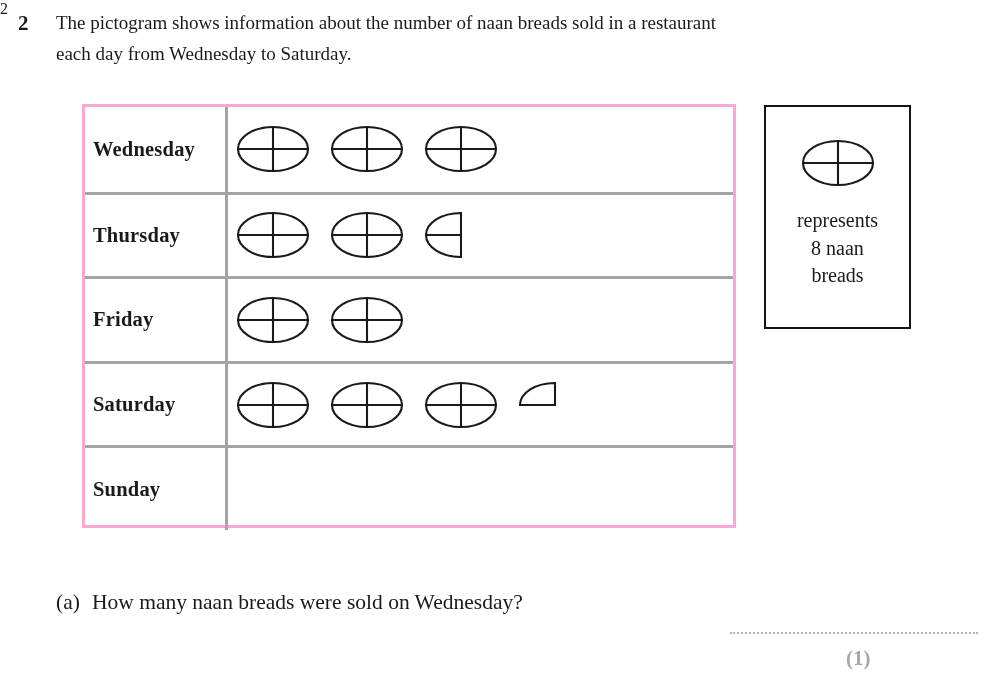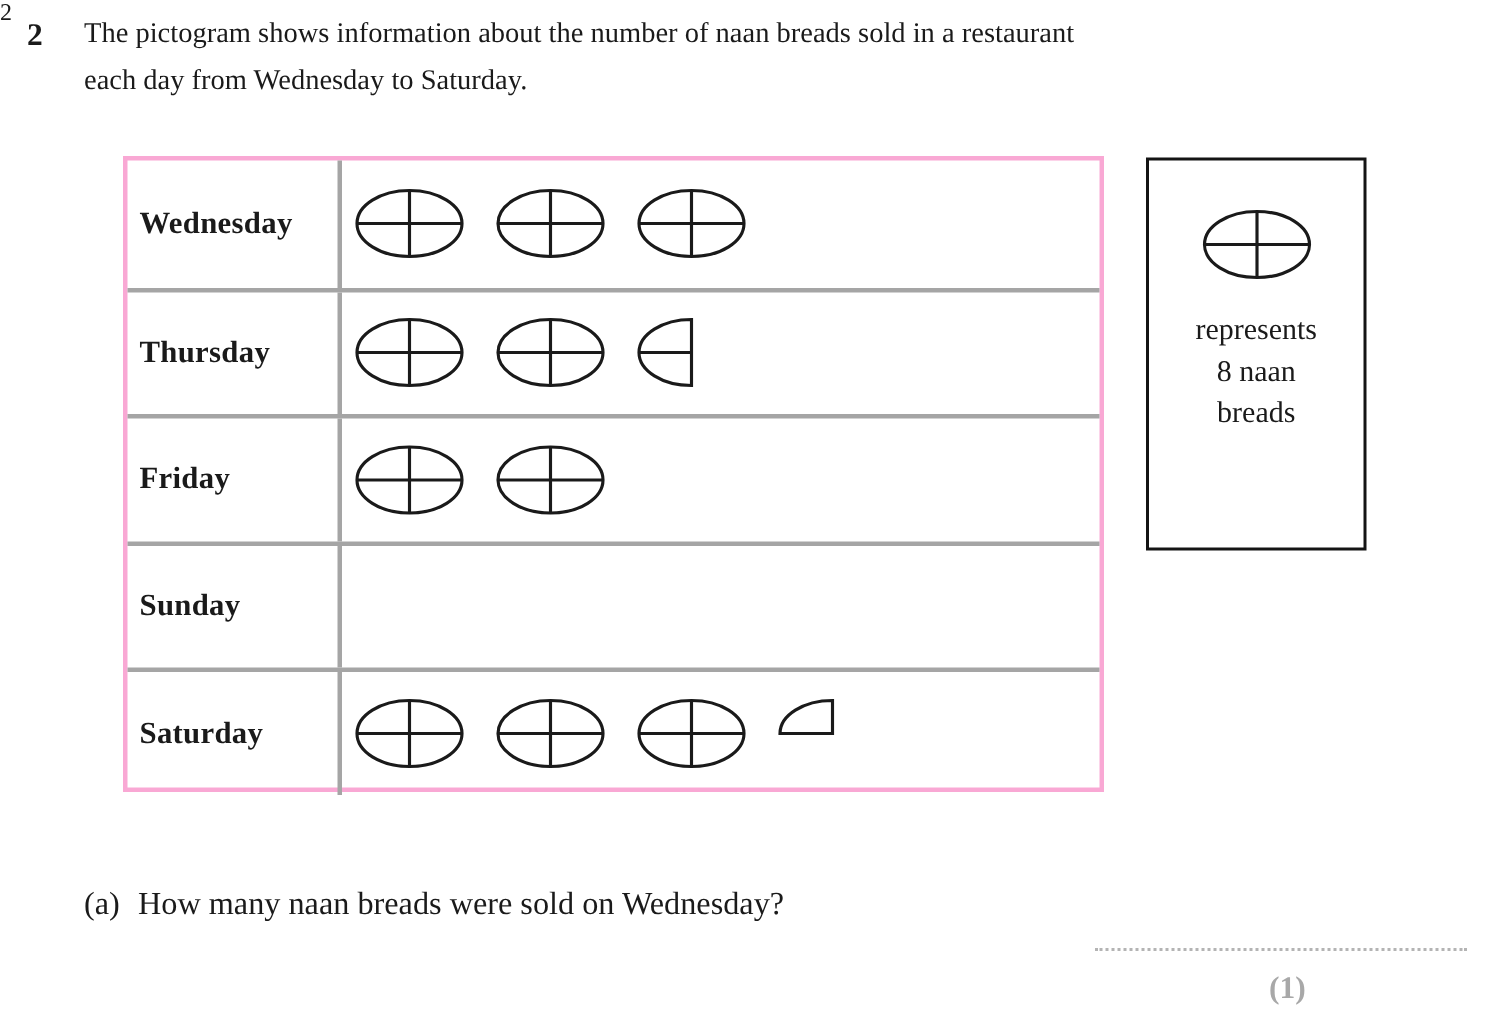--- a/index.html
+++ b/index.html
@@ -102,7 +102,7 @@
     left: 764px;
     top: 105px;
     width: 147px;
-    height: 262px;
+    height: 224px;
     border: 2px solid #141414;
     box-sizing: border-box;
     background: #ffffff;

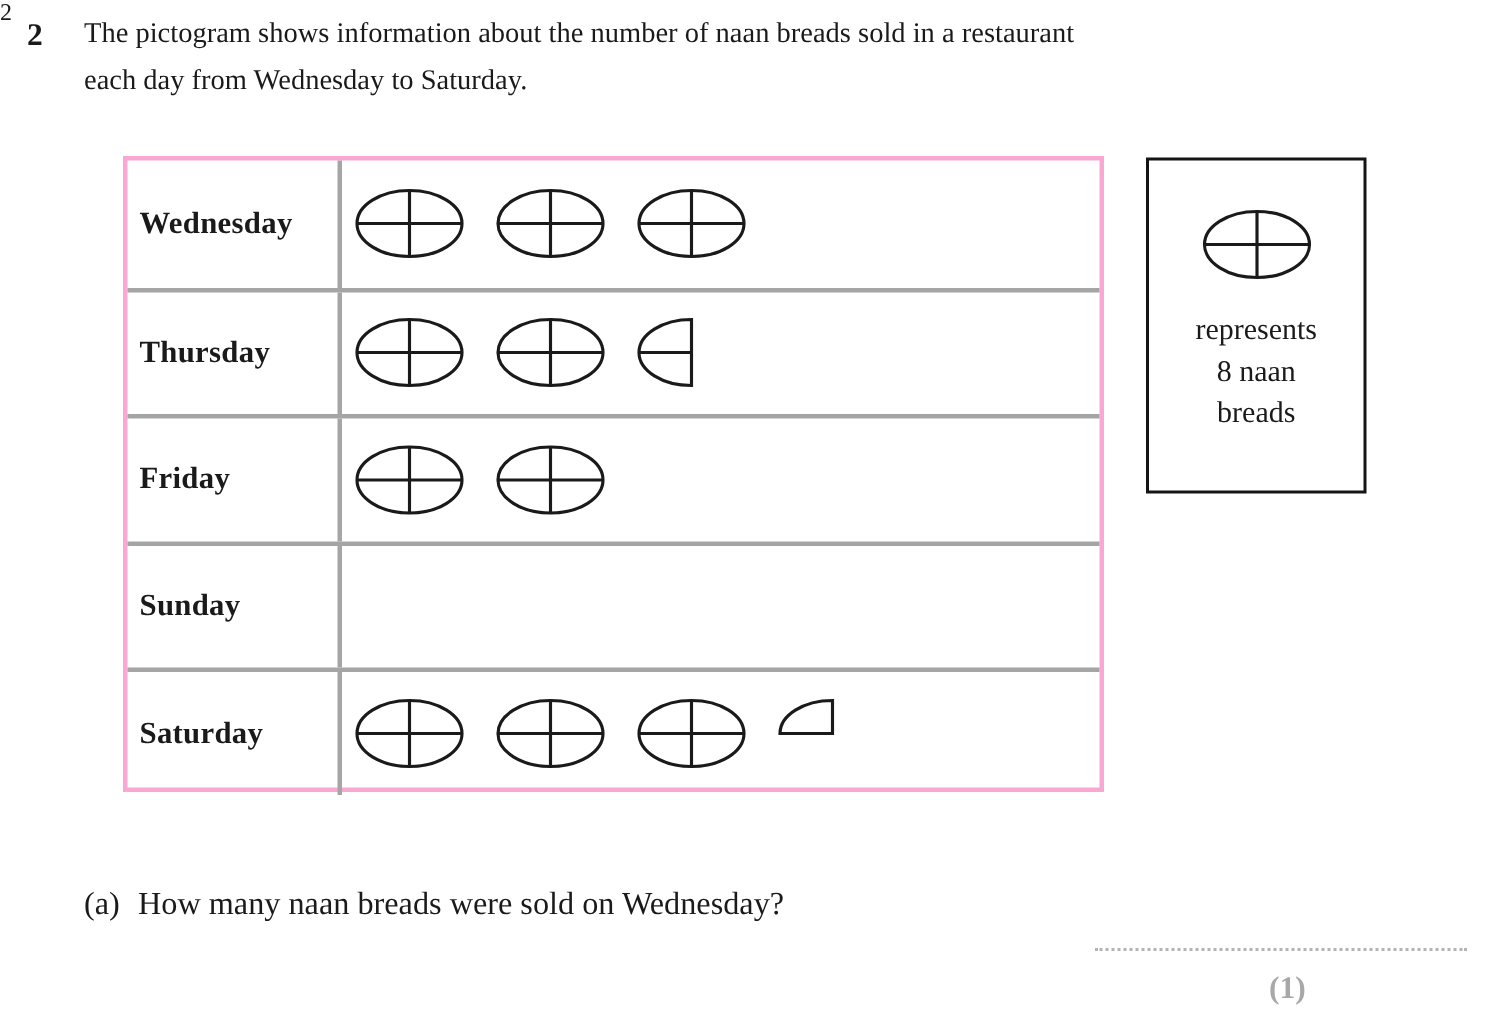--- a/index.html
+++ b/index.html
@@ -268,11 +268,6 @@
   </div>
 
   <div class="picto-row">
-    <div class="day-cell">Sunday</div>
-    <div class="symbols-cell"></div>
-  </div>
-
-  <div class="picto-row">
     <div class="day-cell">Saturday</div>
     <div class="symbols-cell">
       <div class="sym" style="left:8px">
@@ -310,6 +305,11 @@
           </svg>
       </div>
     </div>
+  </div>
+
+  <div class="picto-row">
+    <div class="day-cell">Sunday</div>
+    <div class="symbols-cell"></div>
   </div>
 
 </div>

